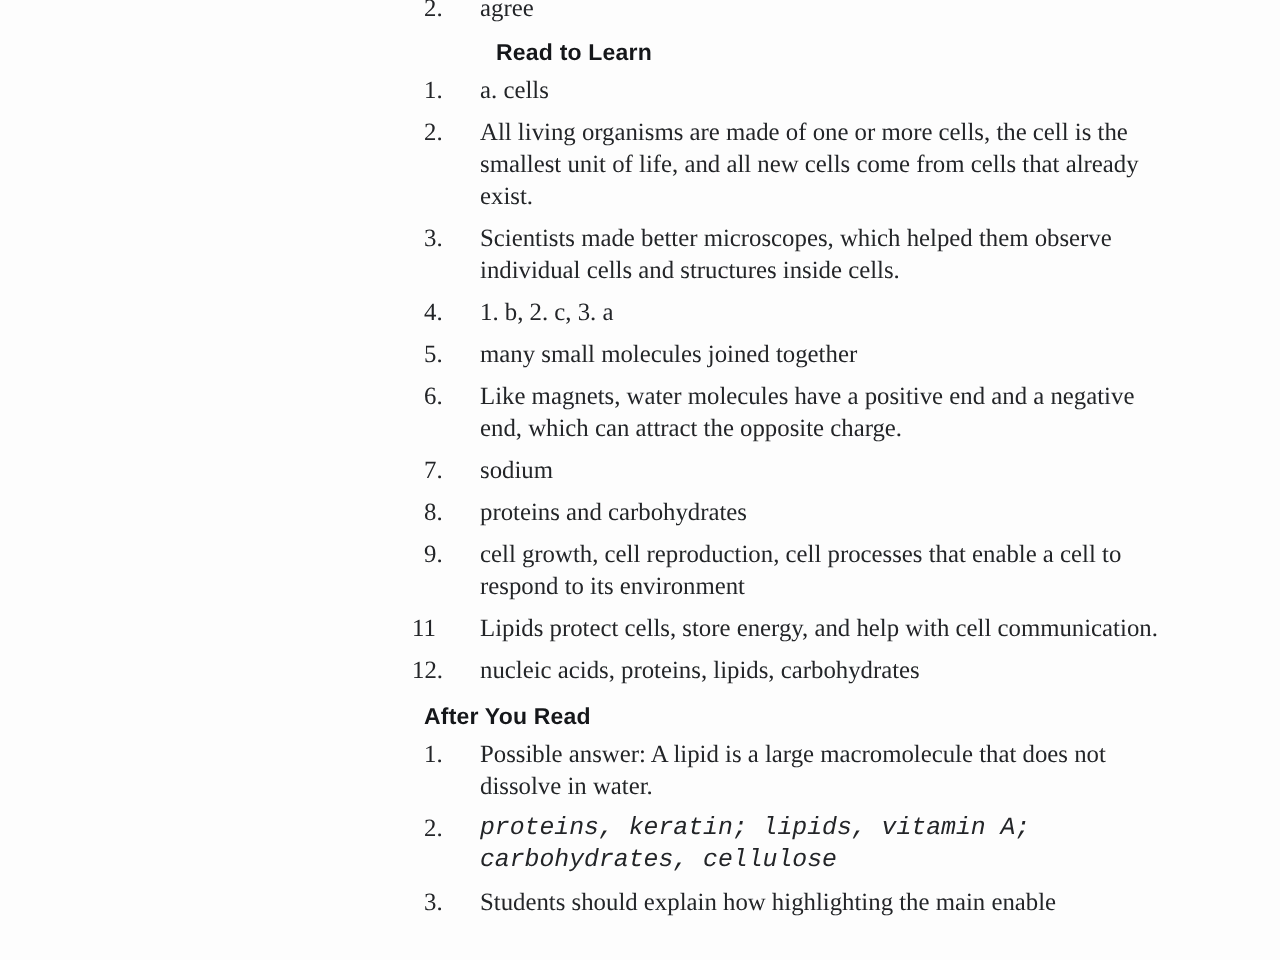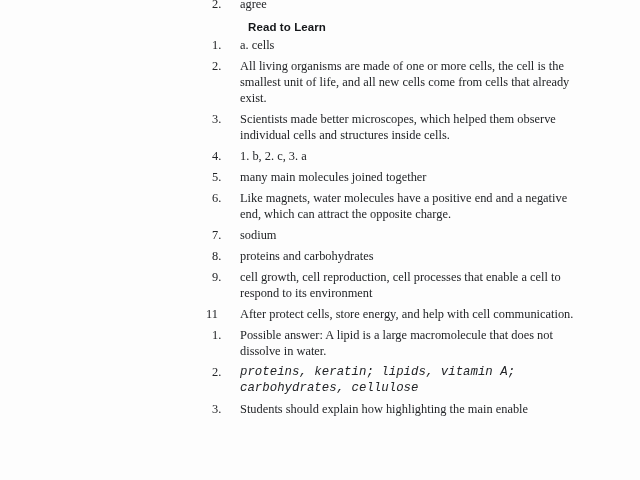--- a/index.html
+++ b/index.html
@@ -115,7 +115,7 @@
       </div>
       <div class="answer-item">
         <span class="item-number">5.</span>
-        <span class="item-text">many main molecules joined together</span>
+        <span class="item-text">many small molecules joined together</span>
       </div>
       <div class="answer-item">
         <span class="item-number">6.</span>

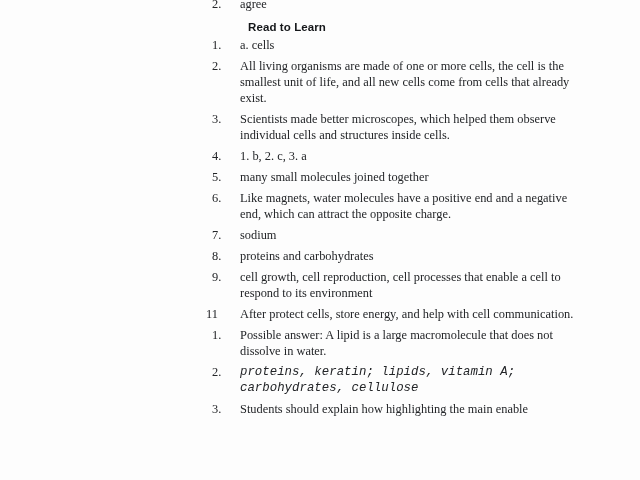--- a/index.html
+++ b/index.html
@@ -135,7 +135,7 @@
       </div>
       <div class="answer-item">
         <span class="item-number wide">11</span>
-        <span class="item-text">After protect cells, store energy, and help with cell communication.</span>
+        <span class="item-text">Lipids protect cells, store energy, and help with cell communication.</span>
       </div>
       <div class="answer-item">
         <span class="item-number">1.</span>

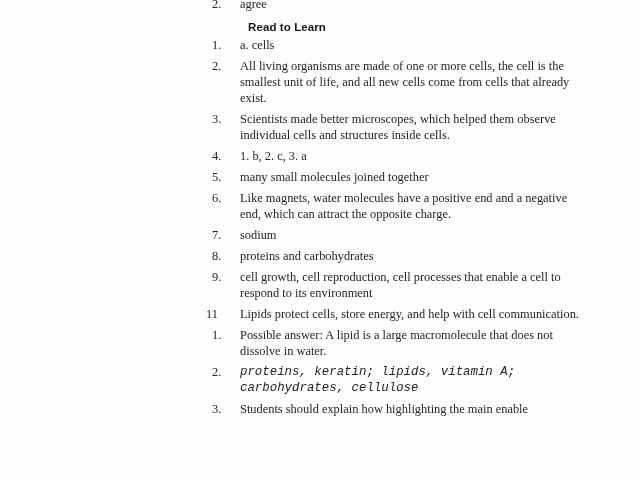--- a/index.html
+++ b/index.html
@@ -138,6 +138,10 @@
         <span class="item-text">Lipids protect cells, store energy, and help with cell communication.</span>
       </div>
       <div class="answer-item">
+        <span class="item-number wide">12.</span>
+        <span class="item-text">nucleic acids, proteins, lipids, carbohydrates</span>
+      </div>
+      <div class="answer-item">
         <span class="item-number">1.</span>
         <span class="item-text">Possible answer: A lipid is a large macromolecule that does not dissolve in water.</span>
       </div>

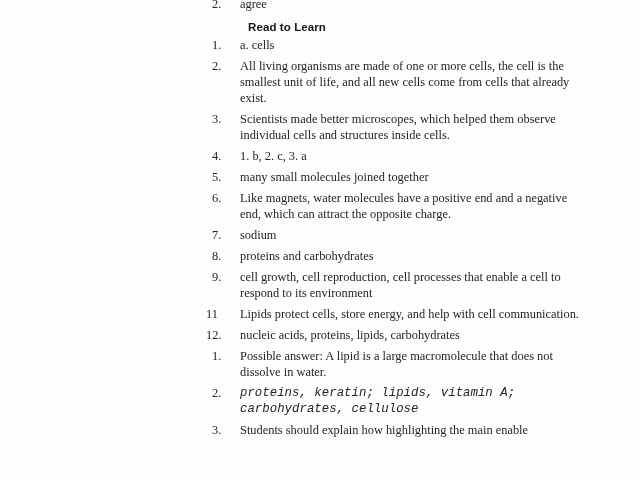--- a/index.html
+++ b/index.html
@@ -141,6 +141,7 @@
         <span class="item-number wide">12.</span>
         <span class="item-text">nucleic acids, proteins, lipids, carbohydrates</span>
       </div>
+      <div class="section-heading">After You Read</div>
       <div class="answer-item">
         <span class="item-number">1.</span>
         <span class="item-text">Possible answer: A lipid is a large macromolecule that does not dissolve in water.</span>

